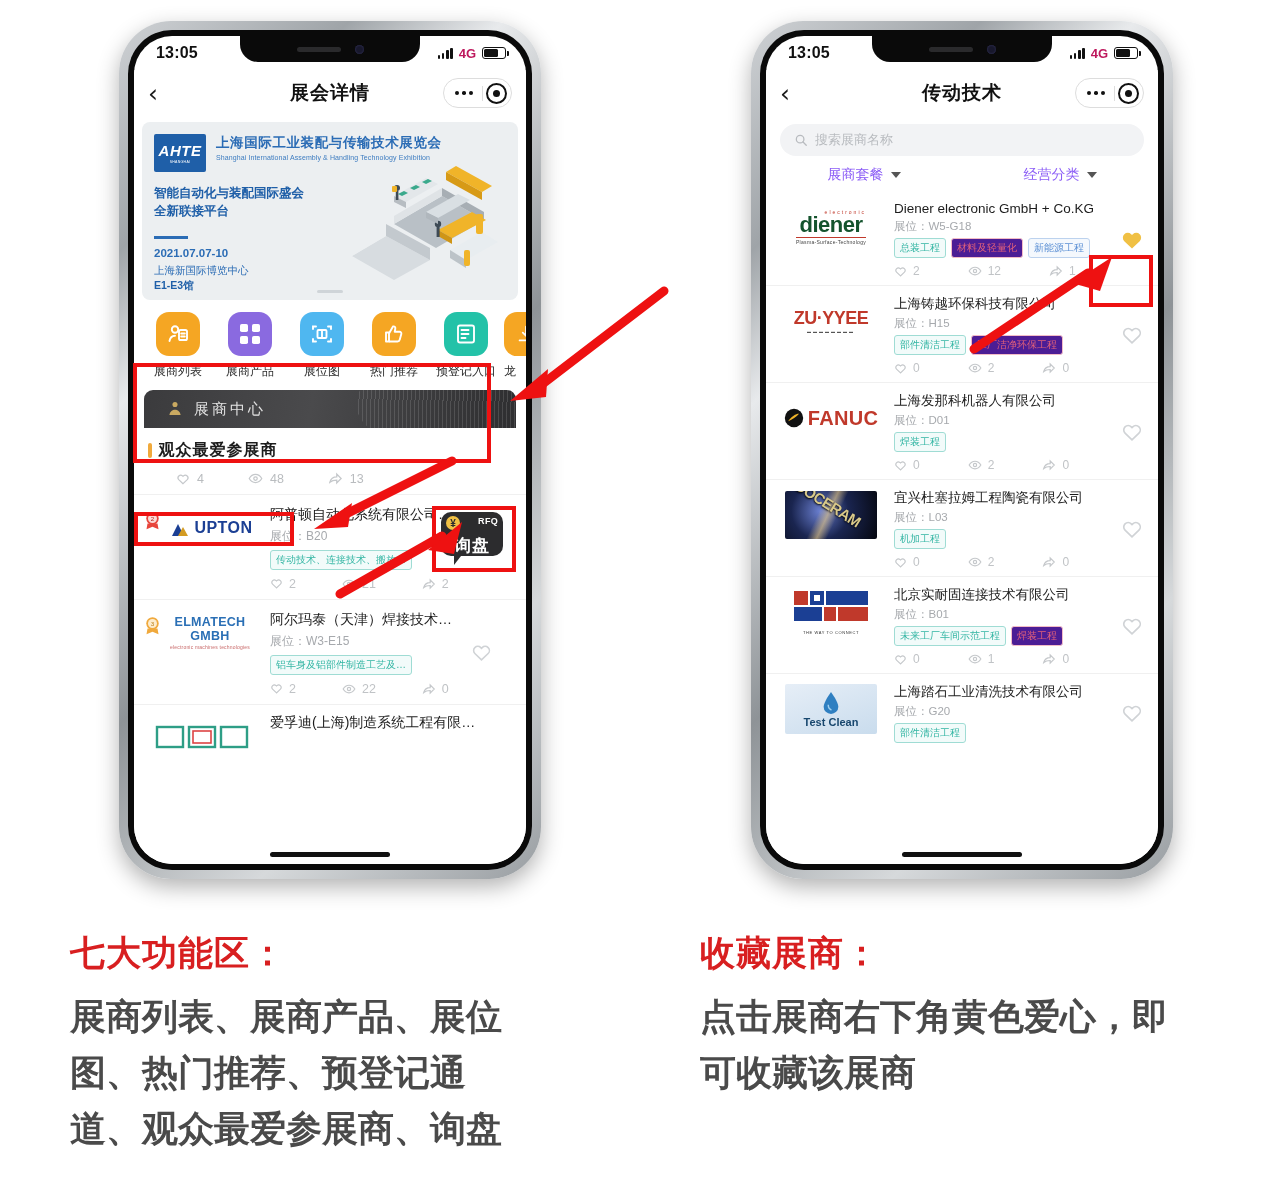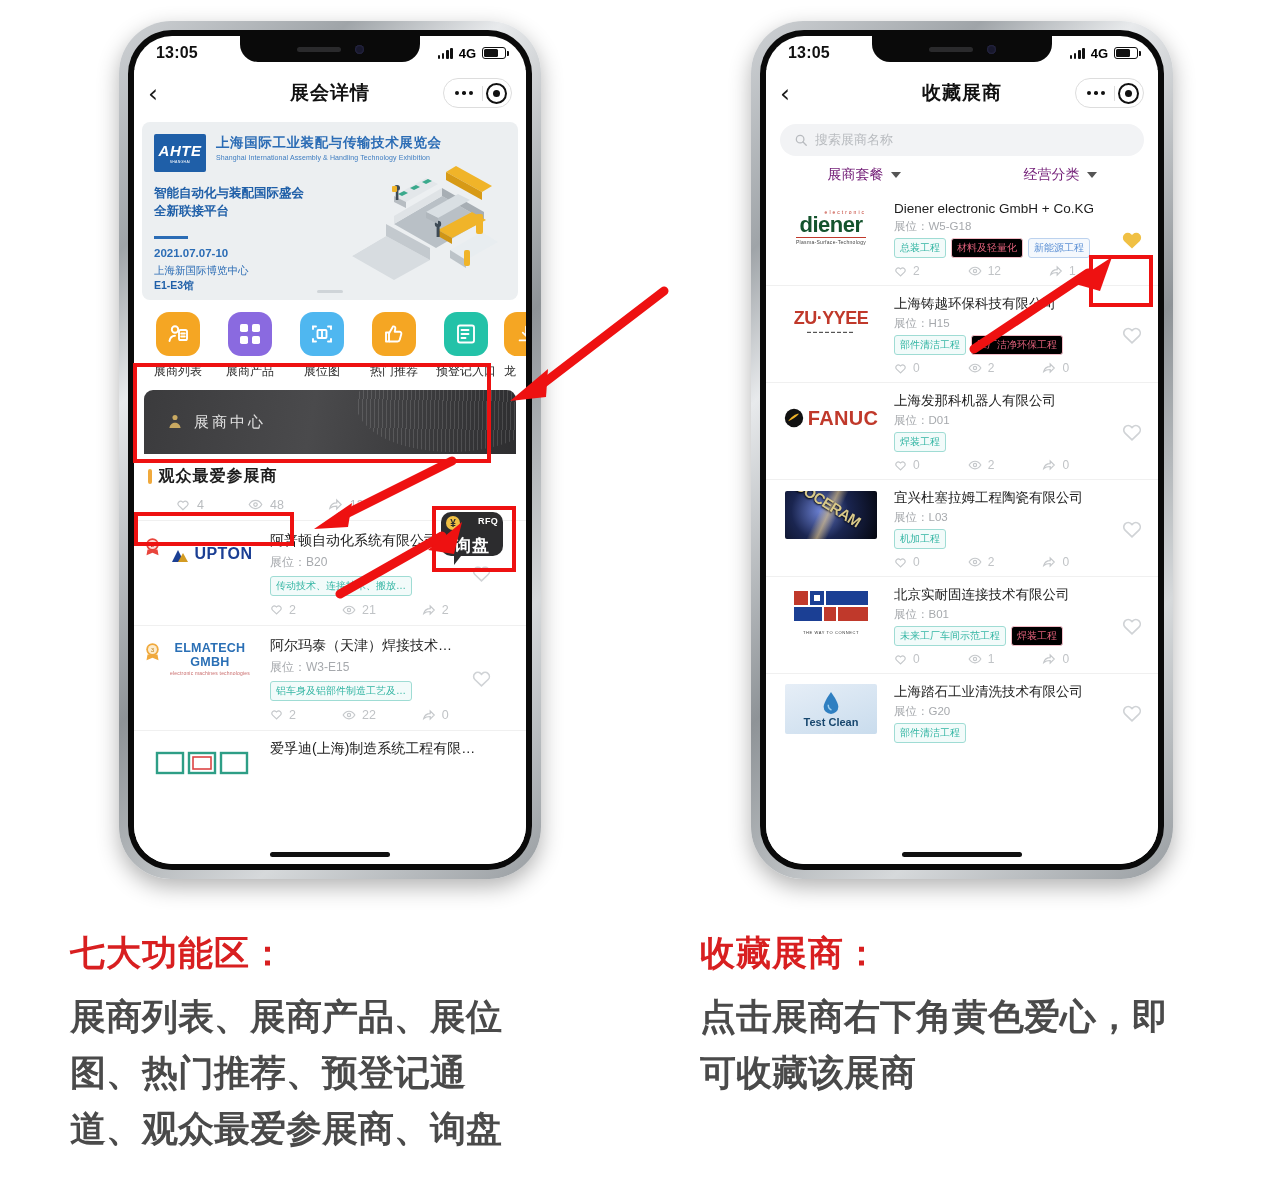--- a/index.html
+++ b/index.html
@@ -20,7 +20,7 @@
   .bars{display:flex;align-items:flex-end;gap:1.5px;height:11px;}
   .bars i{display:block;width:2.6px;background:#111;border-radius:1px;}
   .bars i:nth-child(1){height:4px}.bars i:nth-child(2){height:6px}.bars i:nth-child(3){height:8.5px}.bars i:nth-child(4){height:11px}
-  .net{font-size:13px;font-weight:bold;color:#000000;}
+  .net{font-size:13px;font-weight:bold;color:#be185d;}
   .batt{width:24px;height:12px;border:1.5px solid #111;border-radius:3px;position:relative;display:flex;align-items:center;padding:1.2px;box-sizing:border-box;}
   .batt::after{content:"";position:absolute;right:-3.5px;top:3px;width:2px;height:5px;background:#111;border-radius:0 1px 1px 0;}
   .batt span{display:block;height:100%;width:72%;background:#111;border-radius:1.5px;}

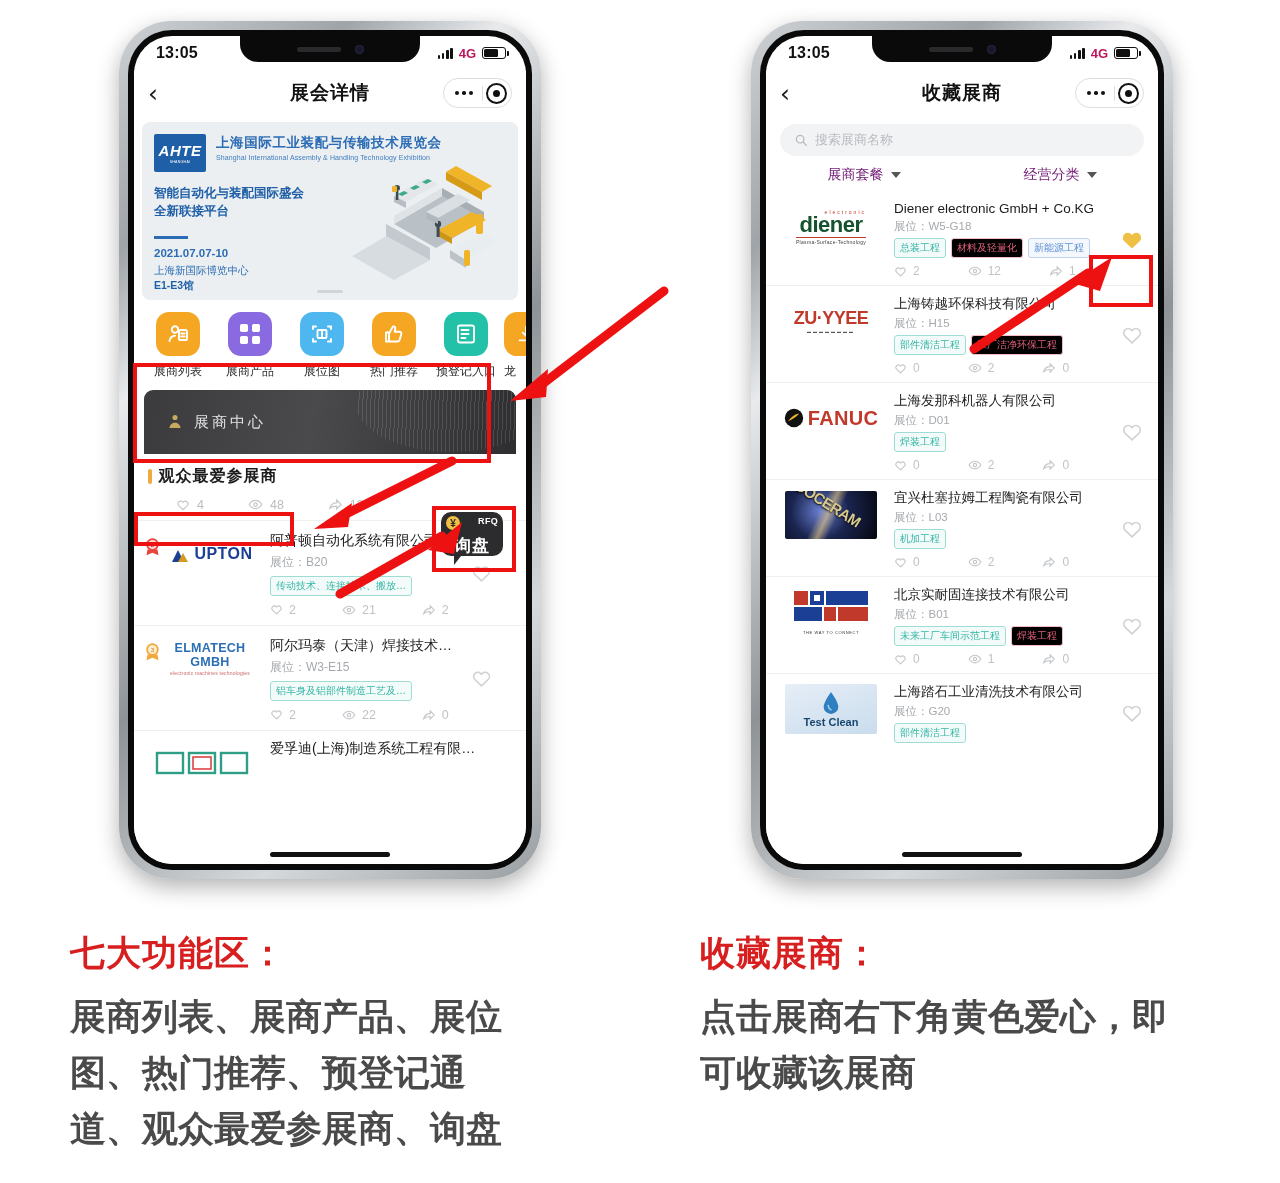--- a/index.html
+++ b/index.html
@@ -473,7 +473,7 @@
 
       <div class="navbar">
         <div class="nav-back">‹</div>
-        <div class="nav-title">收藏展商</div>
+        <div class="nav-title">传动技术</div>
         <div class="nav-caps">
           <div class="dots">
               <i></i>

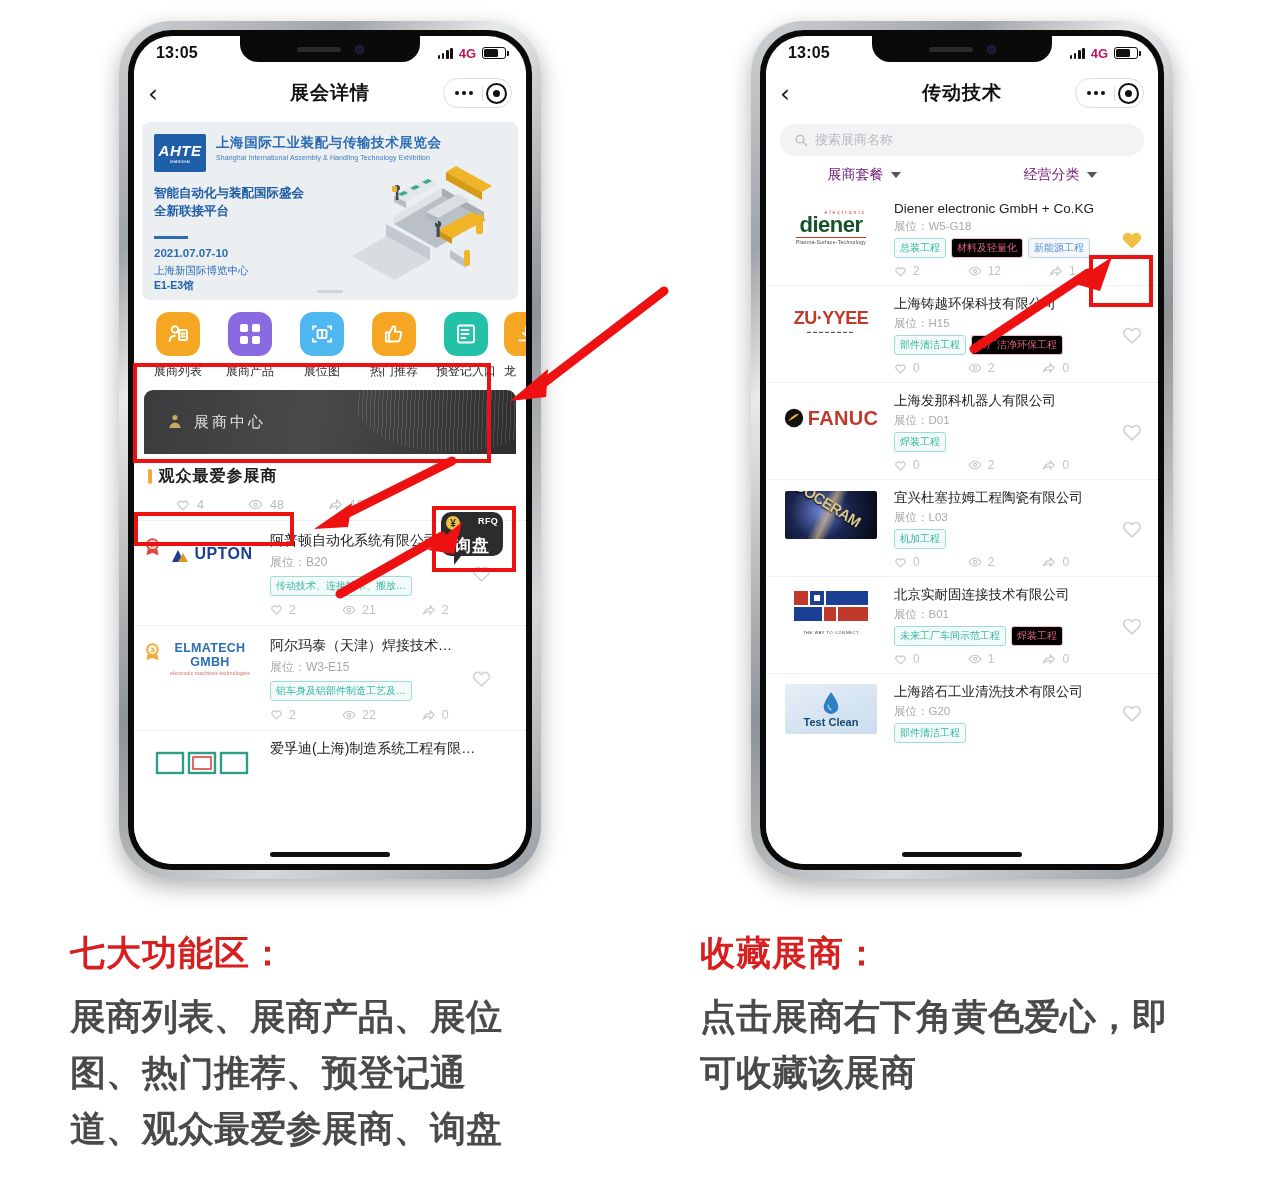--- a/index.html
+++ b/index.html
@@ -90,7 +90,7 @@
   .searchbar{margin:8px 14px 0;height:32px;background:#f2f3f5;border-radius:16px;display:flex;align-items:center;gap:7px;padding:0 14px;}
   .search-ph{font-size:13px;color:#b8bbbf;}
   .filters{display:flex;padding:10px 0 8px;}
-  .filter{flex:1;display:flex;align-items:center;justify-content:center;gap:7px;font-size:14px;color:#701a75;}
+  .filter{flex:1;display:flex;align-items:center;justify-content:center;gap:7px;font-size:14px;color:#8b5cf6;}
   .caret{width:0;height:0;border-left:5px solid transparent;border-right:5px solid transparent;border-top:6px solid #555;}
 
   .rrow{display:flex;align-items:flex-start;padding:9px 8px 7px 10px;border-bottom:1px solid #f0f0f0;gap:8px;}

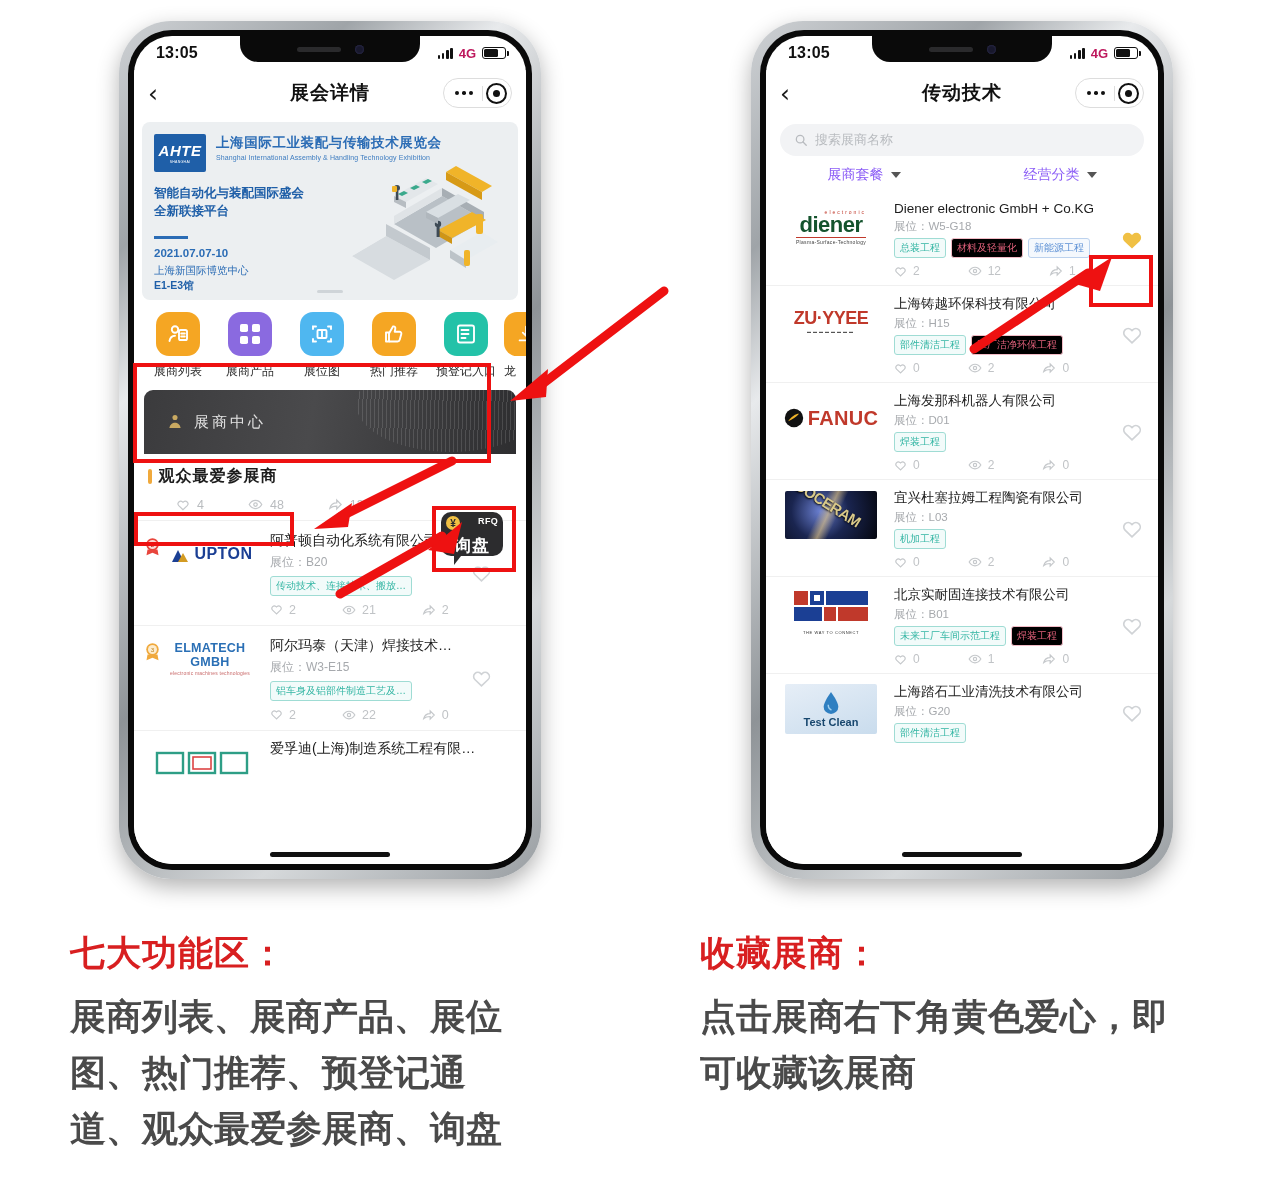--- a/index.html
+++ b/index.html
@@ -80,7 +80,7 @@
   .tagrow{display:flex;gap:5px;margin-top:5px;flex-wrap:nowrap;overflow:hidden;}
   .tag{font-size:10px;padding:2px 5px;border-radius:3px;border:1px solid;white-space:nowrap;}
   .t-teal{color:#35b6a4;border-color:#9fdcd4;background:#f2fbfa;}
-  .t-pink{color:#e0607a;border-color:#f3bcc7;background:#000000;}
+  .t-pink{color:#e0607a;border-color:#f3bcc7;background:#4c1d95;}
   .t-blue{color:#5b8fd4;border-color:#bcd2ee;background:#f4f8fd;}
   .ex-stats{display:flex;gap:46px;margin-top:7px;color:#c0c3c6;font-size:12.5px;}
   .ex-stat{display:flex;align-items:center;gap:6px;}

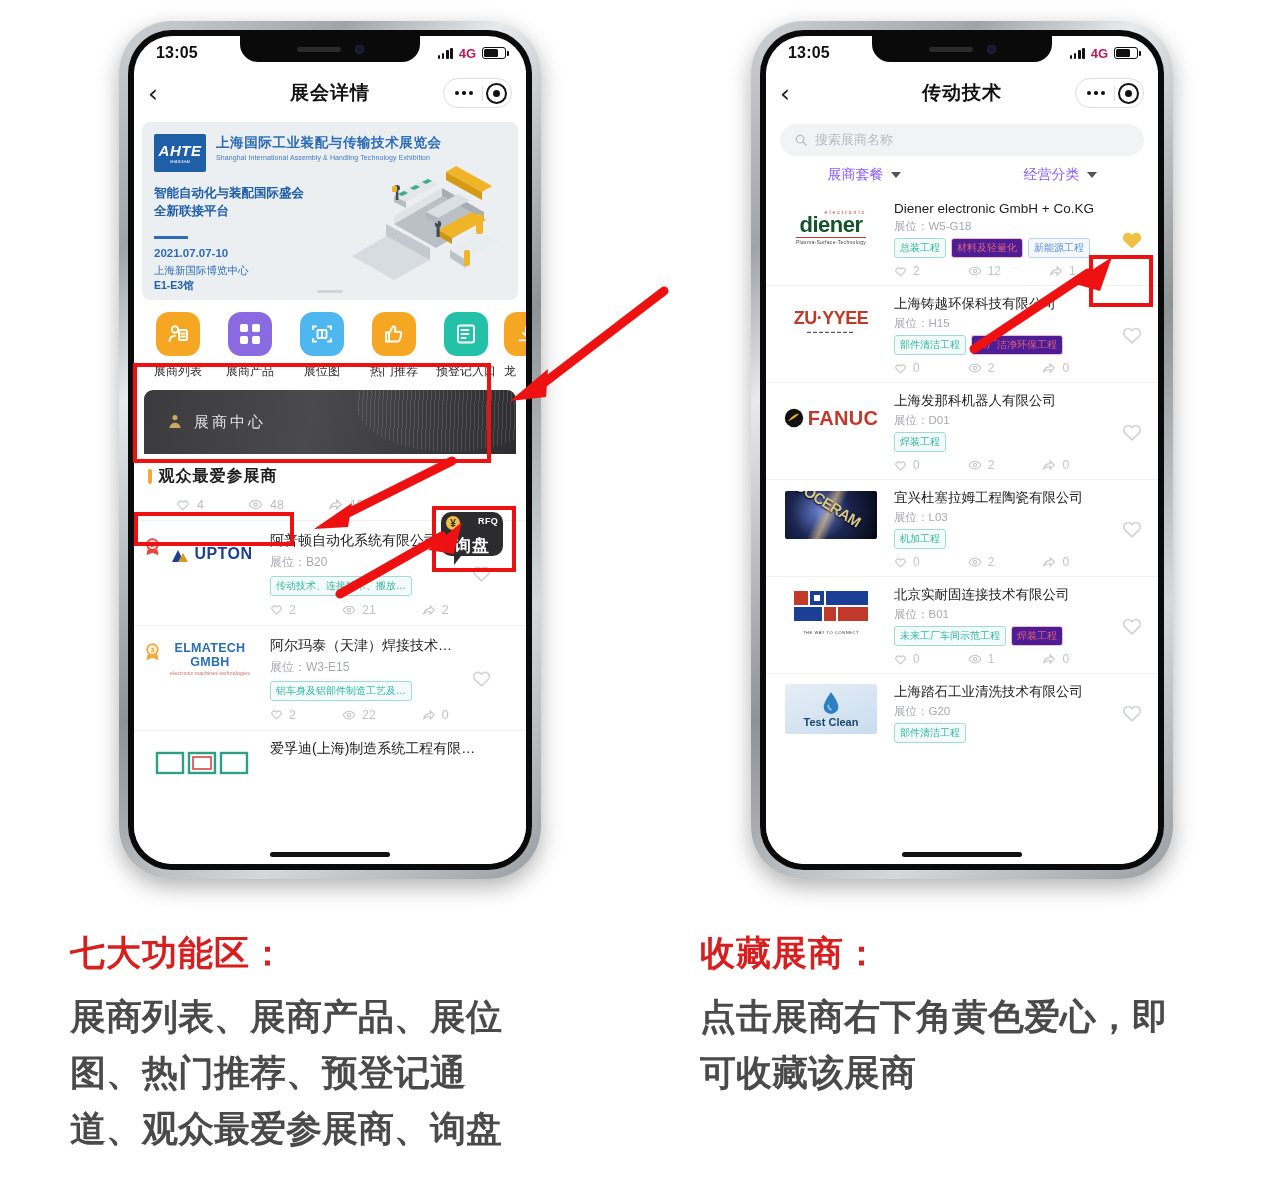--- a/index.html
+++ b/index.html
@@ -60,7 +60,7 @@
   .ibox{width:44px;height:44px;border-radius:13px;display:flex;align-items:center;justify-content:center;}
   .ilabel{font-size:12px;color:#2b2b2b;white-space:nowrap;}
 
-  .center-card{margin:2px 10px 0;height:64px;border-radius:9px 9px 0 0;background:linear-gradient(100deg,#3b3b3d 0%,#4a4a4c 45%,#2e2e30 100%);display:flex;align-items:center;padding-left:22px;gap:10px;overflow:hidden;position:relative;}
+  .center-card{margin:2px 10px 0;height:38px;border-radius:9px 9px 0 0;background:linear-gradient(100deg,#3b3b3d 0%,#4a4a4c 45%,#2e2e30 100%);display:flex;align-items:center;padding-left:22px;gap:10px;overflow:hidden;position:relative;}
   .center-card .glow{position:absolute;right:-30px;top:-34px;width:190px;height:96px;border-radius:50%;background:repeating-linear-gradient(92deg,rgba(255,255,255,.13) 0 1px,transparent 1px 4px);}
   .cc-text{font-size:15px;color:#e2e2e2;letter-spacing:3px;}
 

